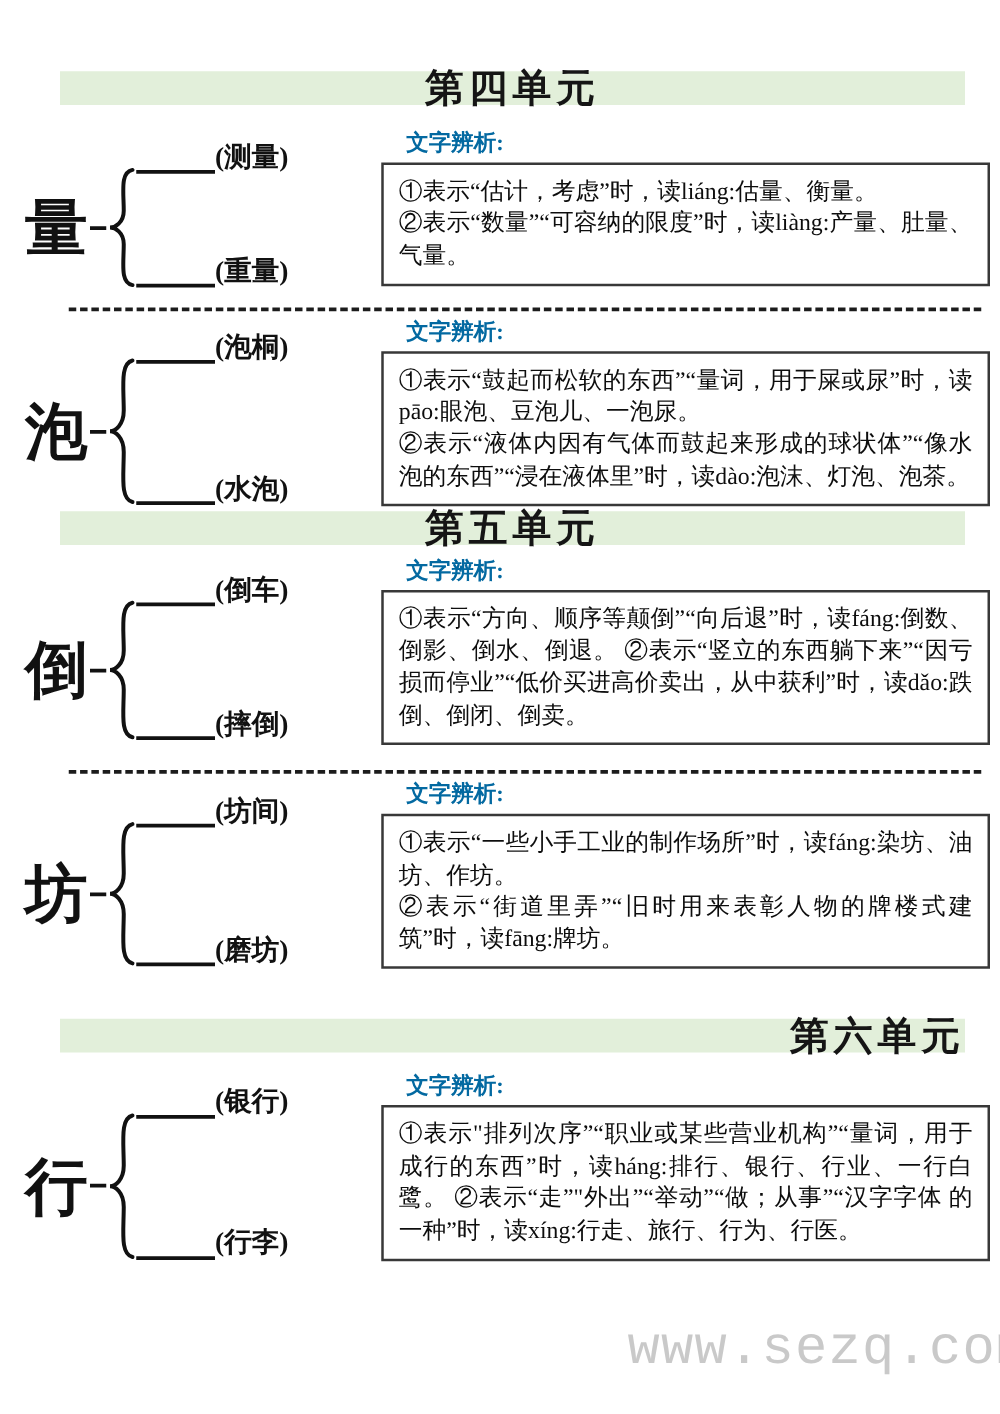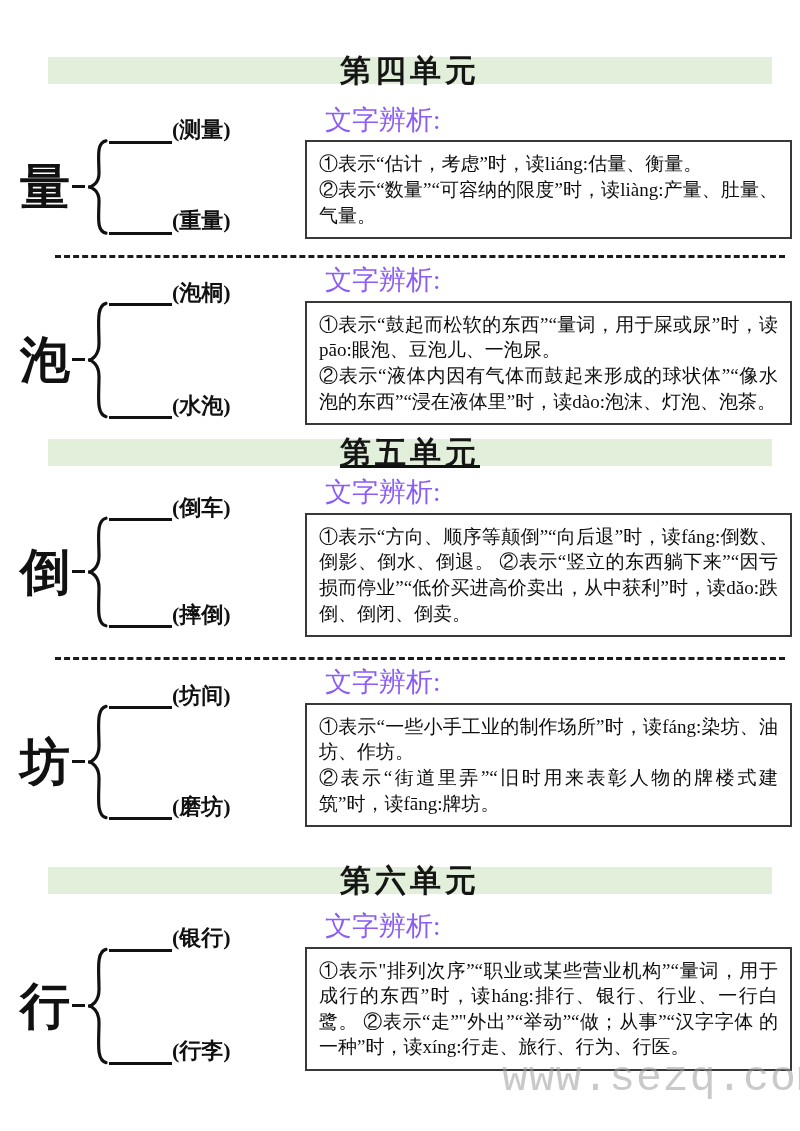--- a/index.html
+++ b/index.html
@@ -37,7 +37,7 @@
   .uline{width:63px;border-bottom:3px solid #111;height:24px;display:inline-block;}
   .blabel{font-size:22px;font-weight:600;line-height:1.1;padding-bottom:1px;}
   .right{flex:1;min-width:0;}
-  .analysis-label{color:#8b5cf6;font-weight:normal;font-size:27px;margin:0 0 4px 20px;line-height:1.2;}
+  .analysis-label{color:#0369a1;font-weight:bold;font-size:18px;margin:0 0 4px 20px;line-height:1.2;}
   .box{border:2px solid #383838;padding:9px 12px;font-size:19px;line-height:1.35;
        text-align:justify;color:#0d0d0d;}
   .box p{margin:0;}

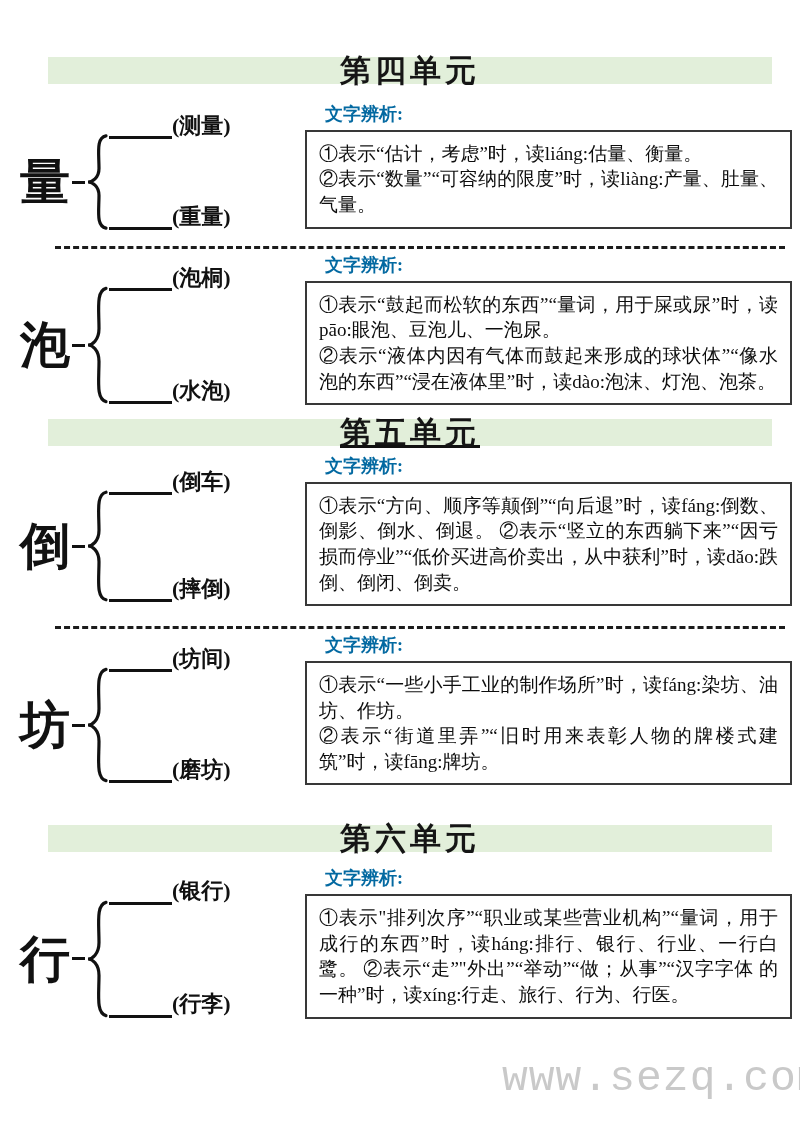--- a/index.html
+++ b/index.html
@@ -13,7 +13,7 @@
   }
   .banner span{font-size:31px;font-weight:bold;letter-spacing:4px;color:#151515;}
   .banner.b1{margin-top:57px;}
-  .banner.b2{margin-top:14px;text-decoration:underline;}
+  .banner.b2{margin-top:4px;}
   .banner.b3{margin-top:40px;}
   .section{display:flex;padding-left:18px;padding-right:8px;}
   .sec1{margin-top:20px;}

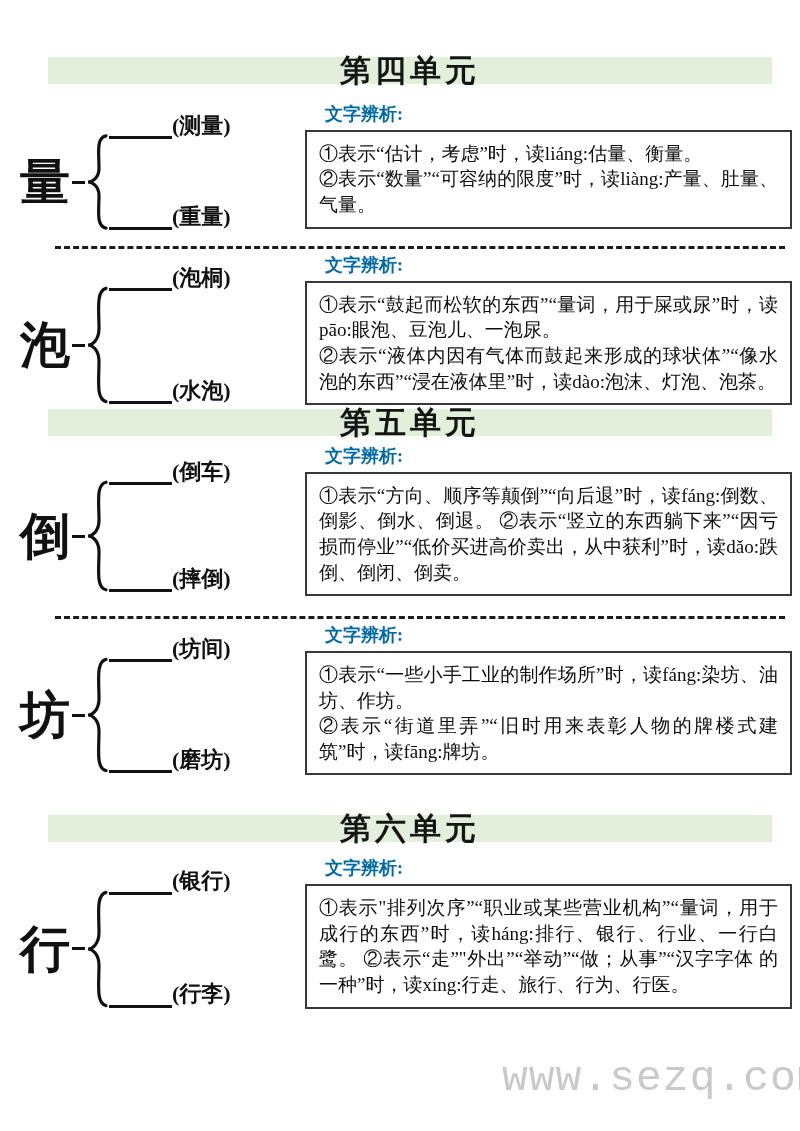--- a/index.html
+++ b/index.html
@@ -14,7 +14,7 @@
   .banner span{font-size:31px;font-weight:bold;letter-spacing:4px;color:#151515;}
   .banner.b1{margin-top:57px;}
   .banner.b2{margin-top:4px;}
-  .banner.b3{margin-top:40px;}
+  .banner.b3{margin-top:40px;justify-content:flex-end;}
   .section{display:flex;padding-left:18px;padding-right:8px;}
   .sec1{margin-top:20px;}
   .sec2{margin-top:6px;}

